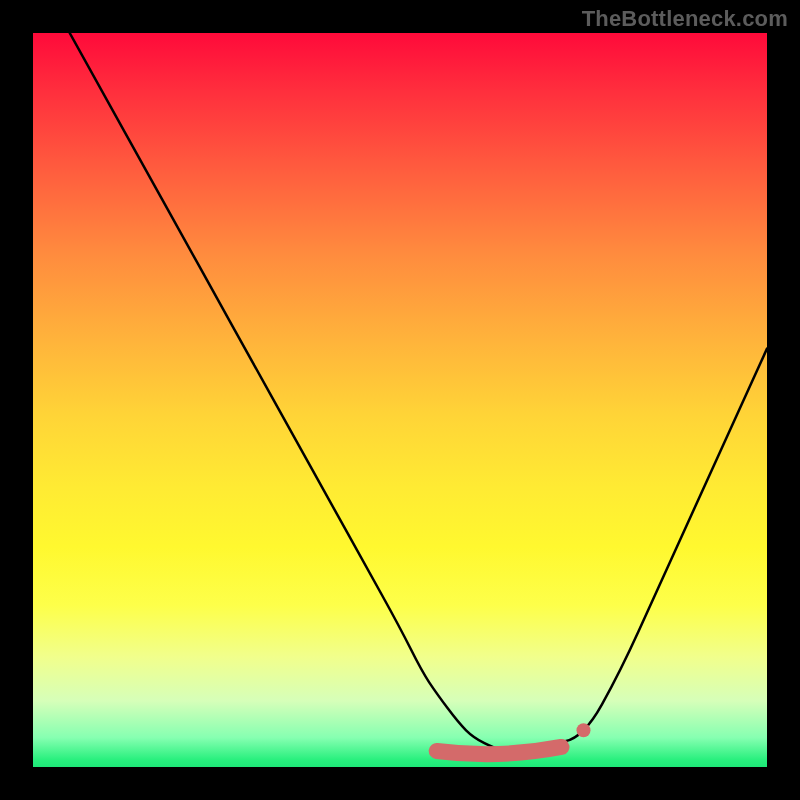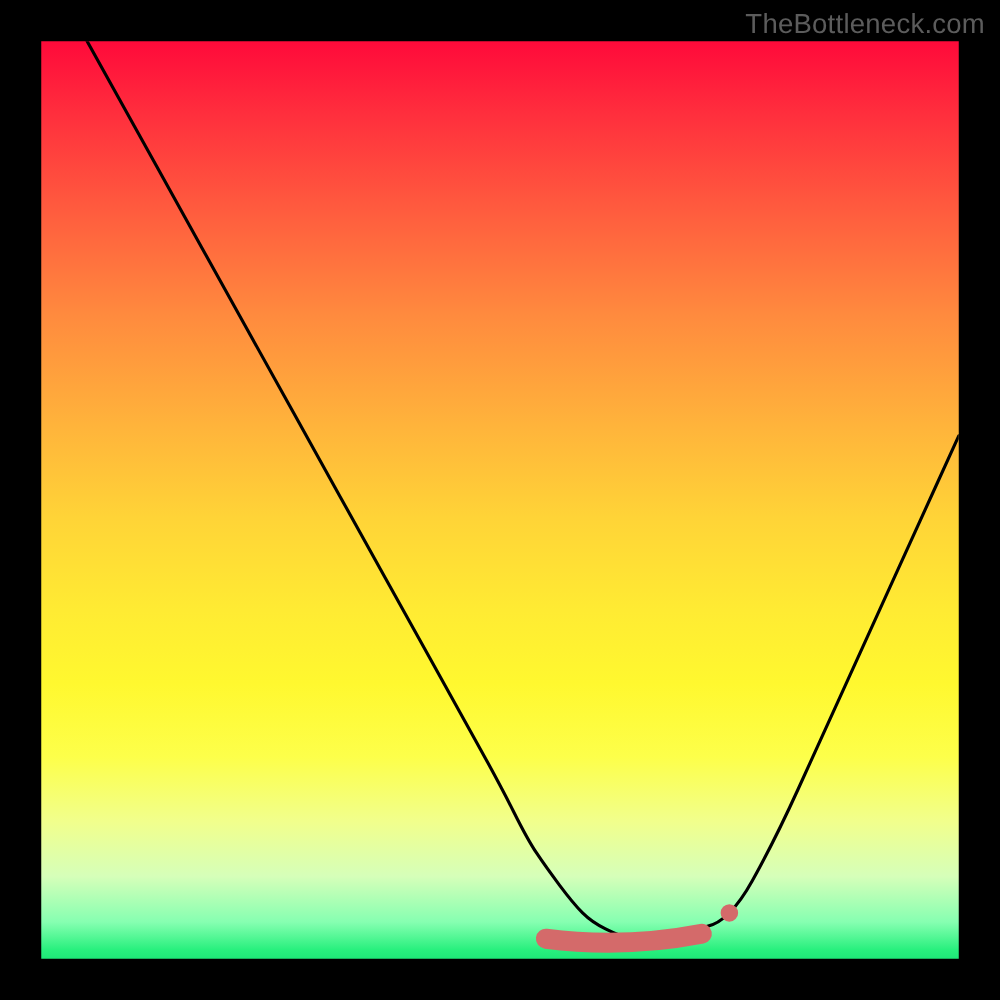--- a/index.html
+++ b/index.html
@@ -62,7 +62,7 @@
     right: 12px;
     color: #5c5c5c;
     font-size: 22px;
-    font-weight: 400;
+    font-weight: 700;
     letter-spacing: 0.2px;
     user-select: none;
   }

